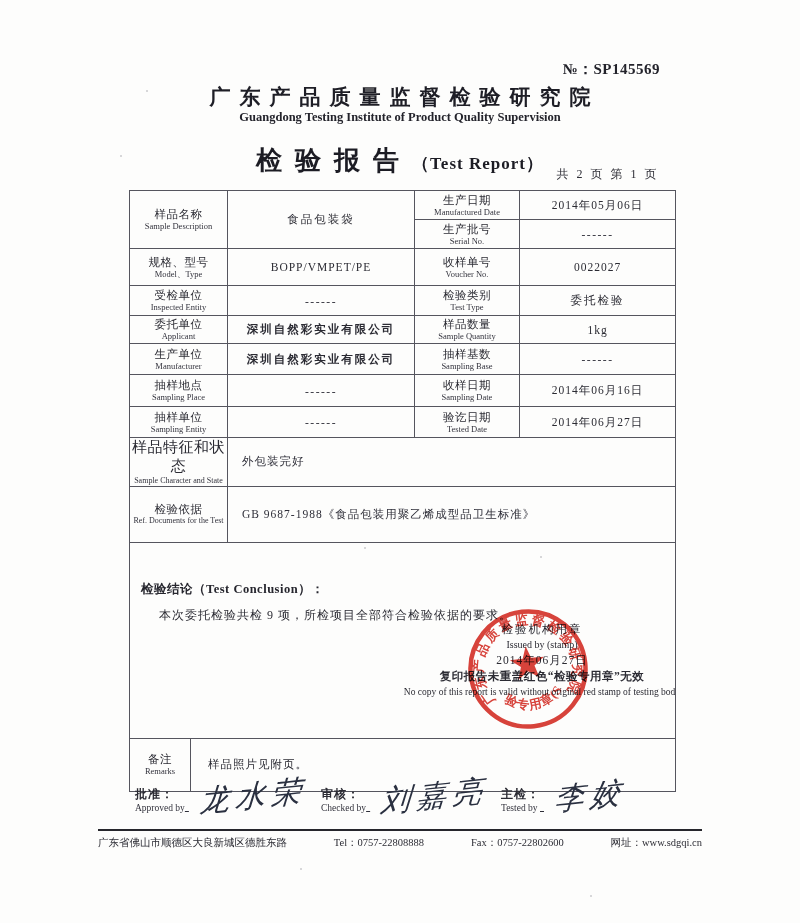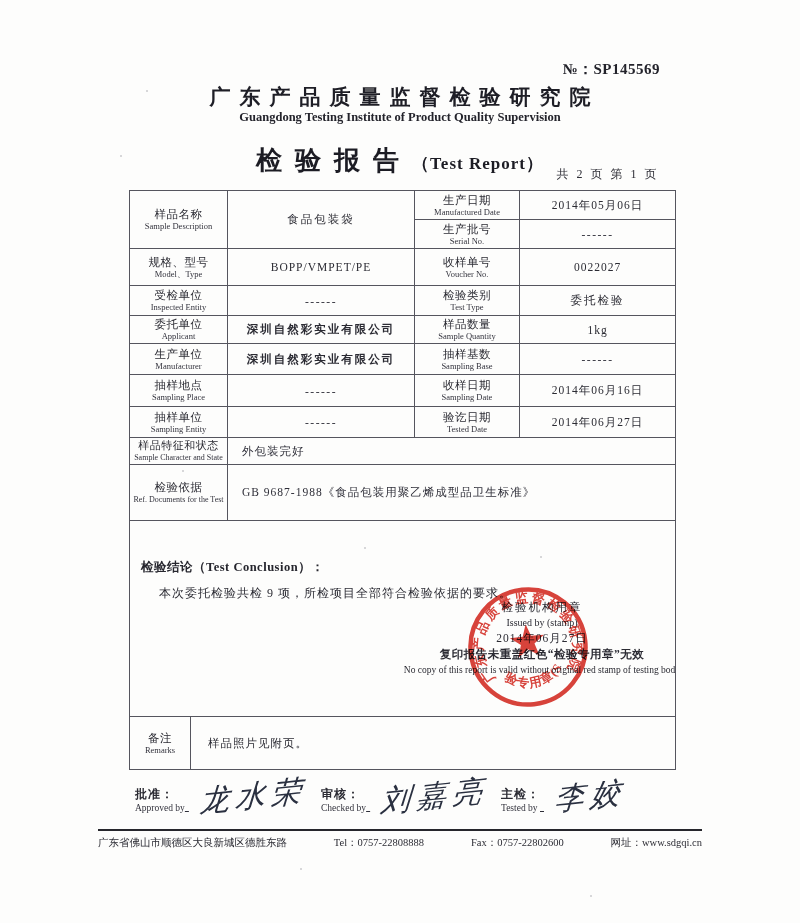--- a/index.html
+++ b/index.html
@@ -246,7 +246,7 @@
 
   <tr style="height:27px">
     <td class="lbl">
-      <span class="cn" style="font-size:11px">样品特征和状态</span>
+      <span class="cn" style="font-size:15px">样品特征和状态</span>
       <span class="en" style="font-size:8px">Sample Character and State</span>
     </td>
     <td class="leftval" colspan="3">外包装完好</td>

